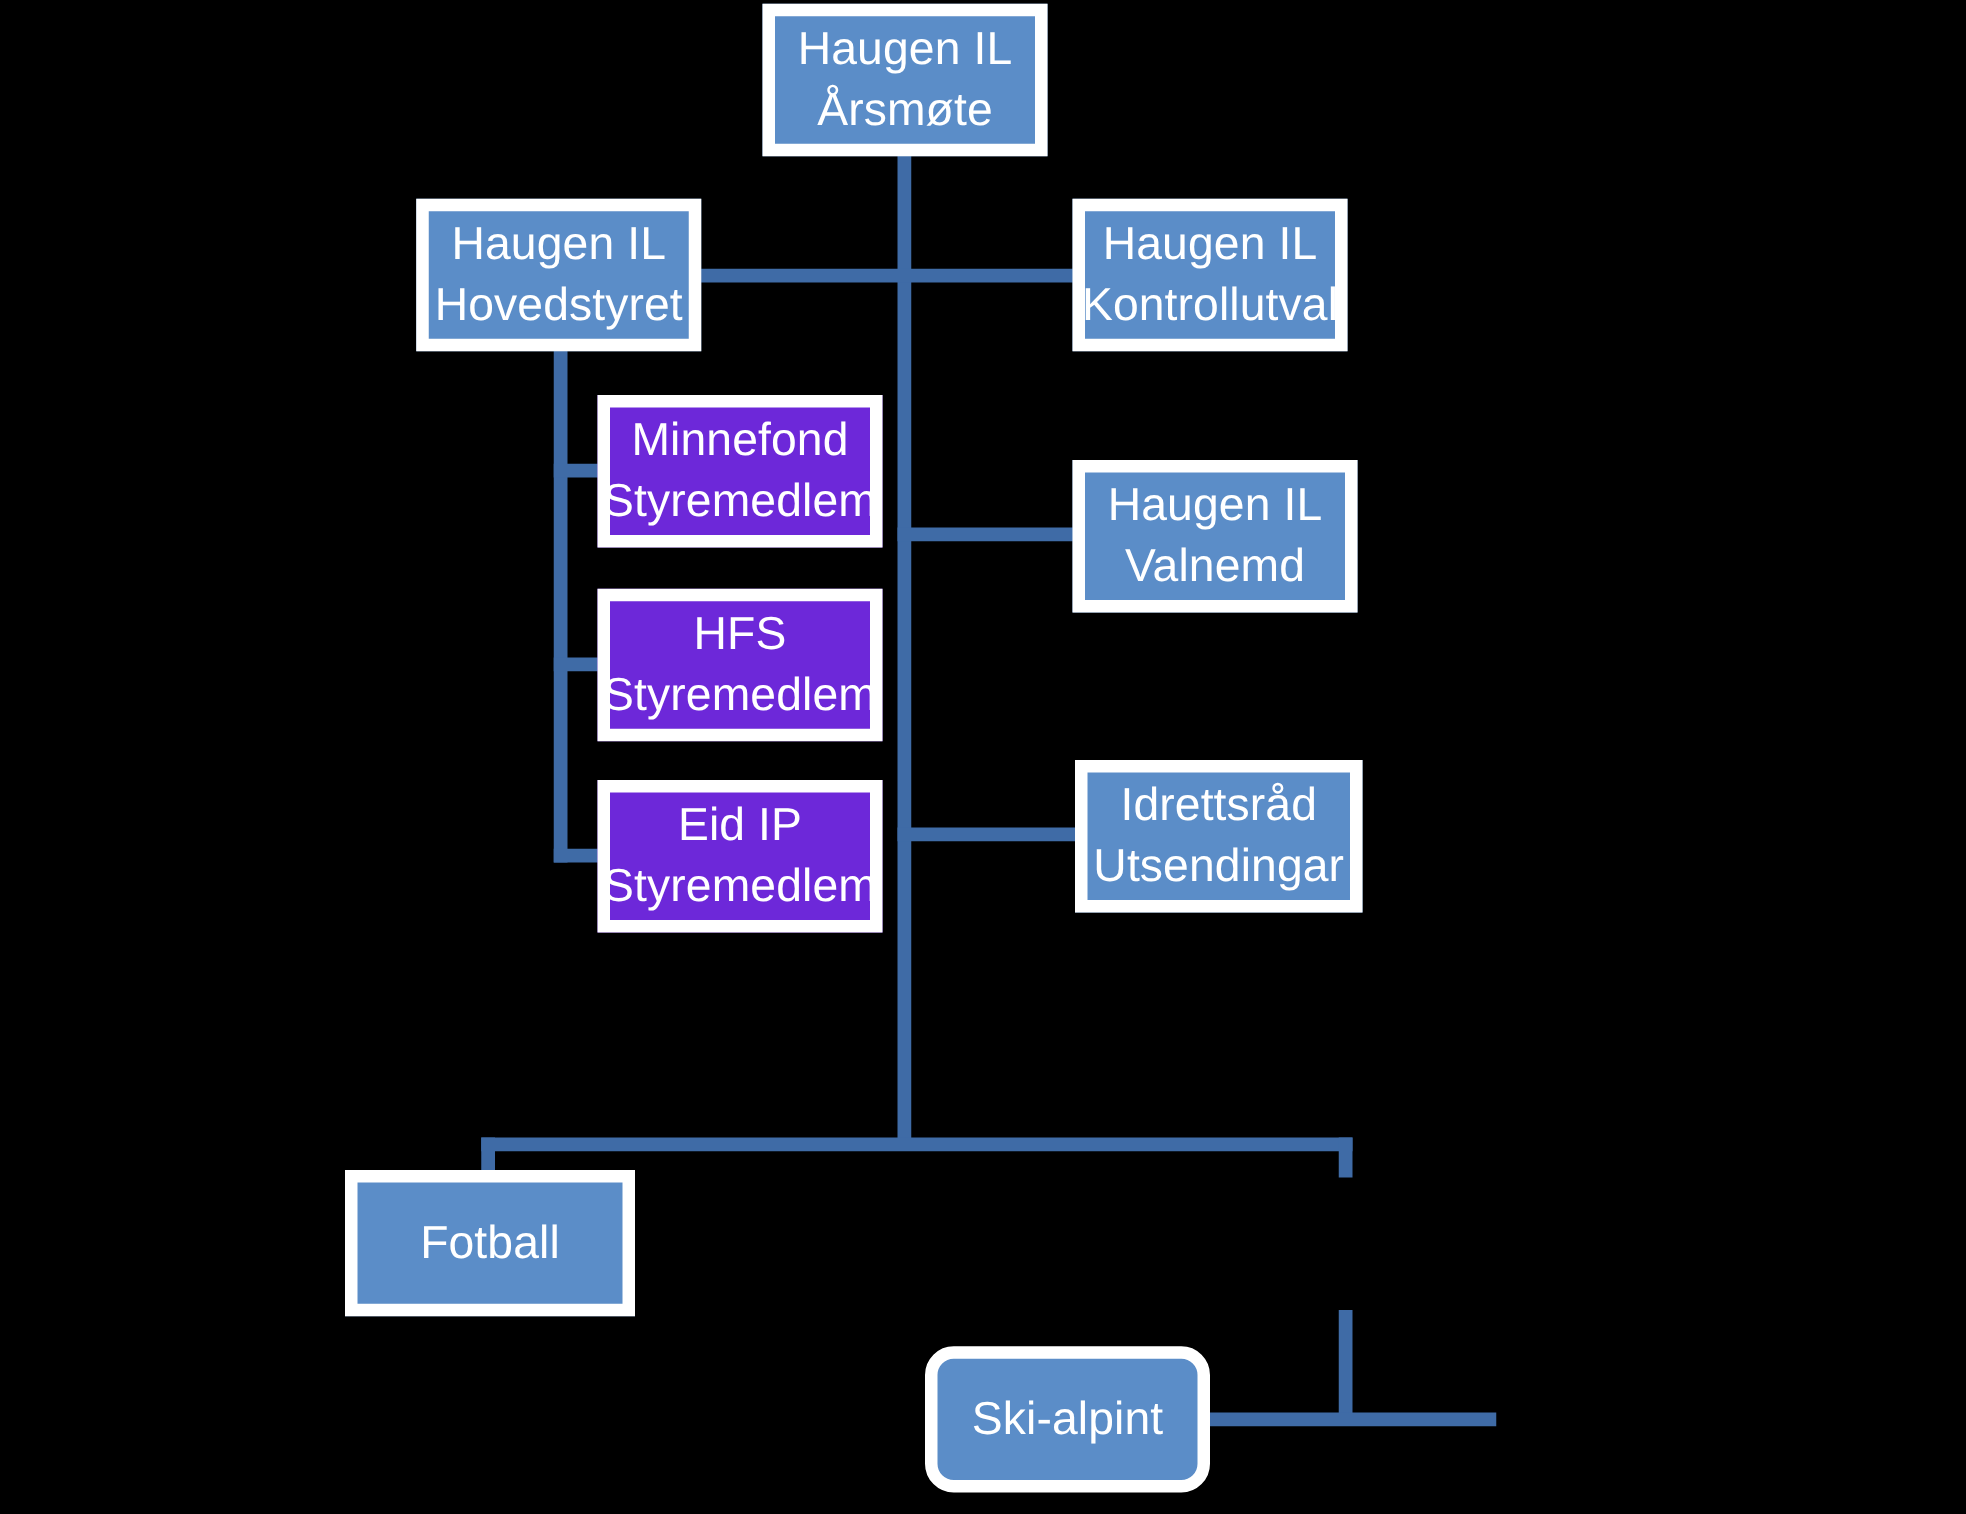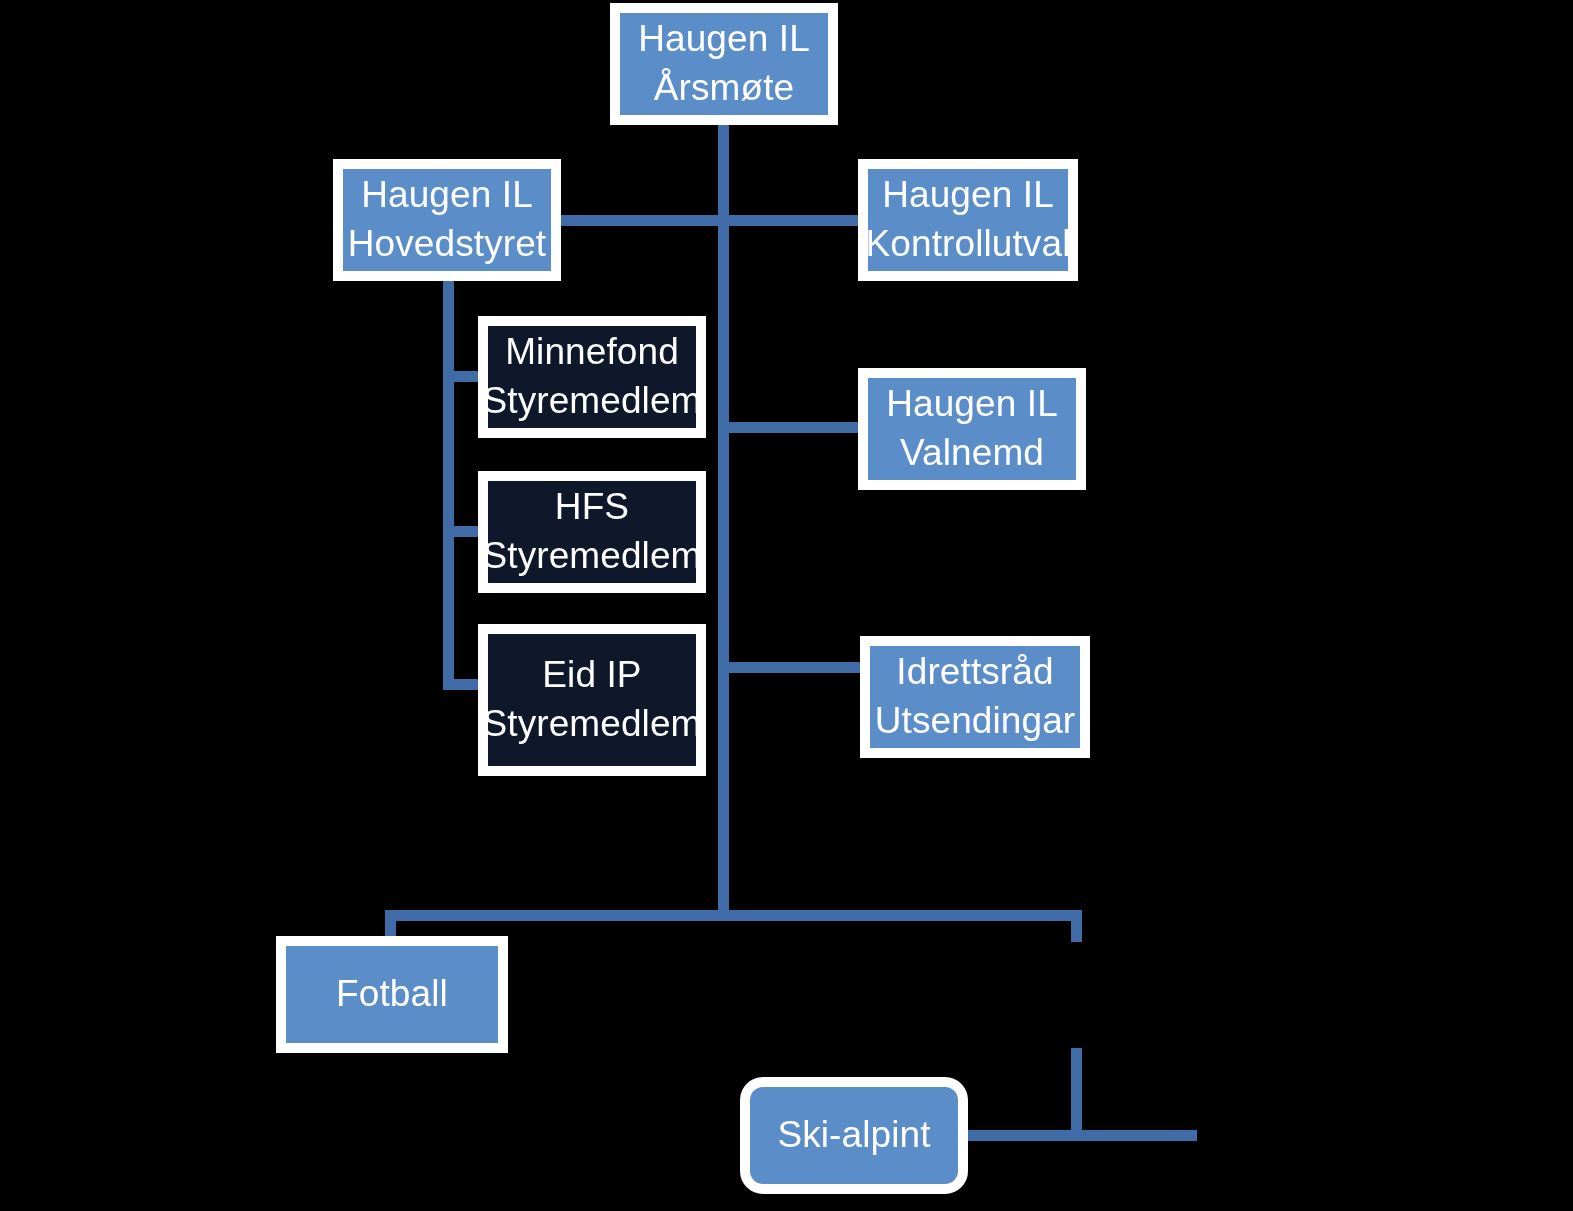--- a/index.html
+++ b/index.html
@@ -39,7 +39,7 @@
     letter-spacing: 0.1px;
   }
   .node.light {
-    background: #0f172a;
+    background: #6d28d9;
   }
   .node .label {
     display: block;

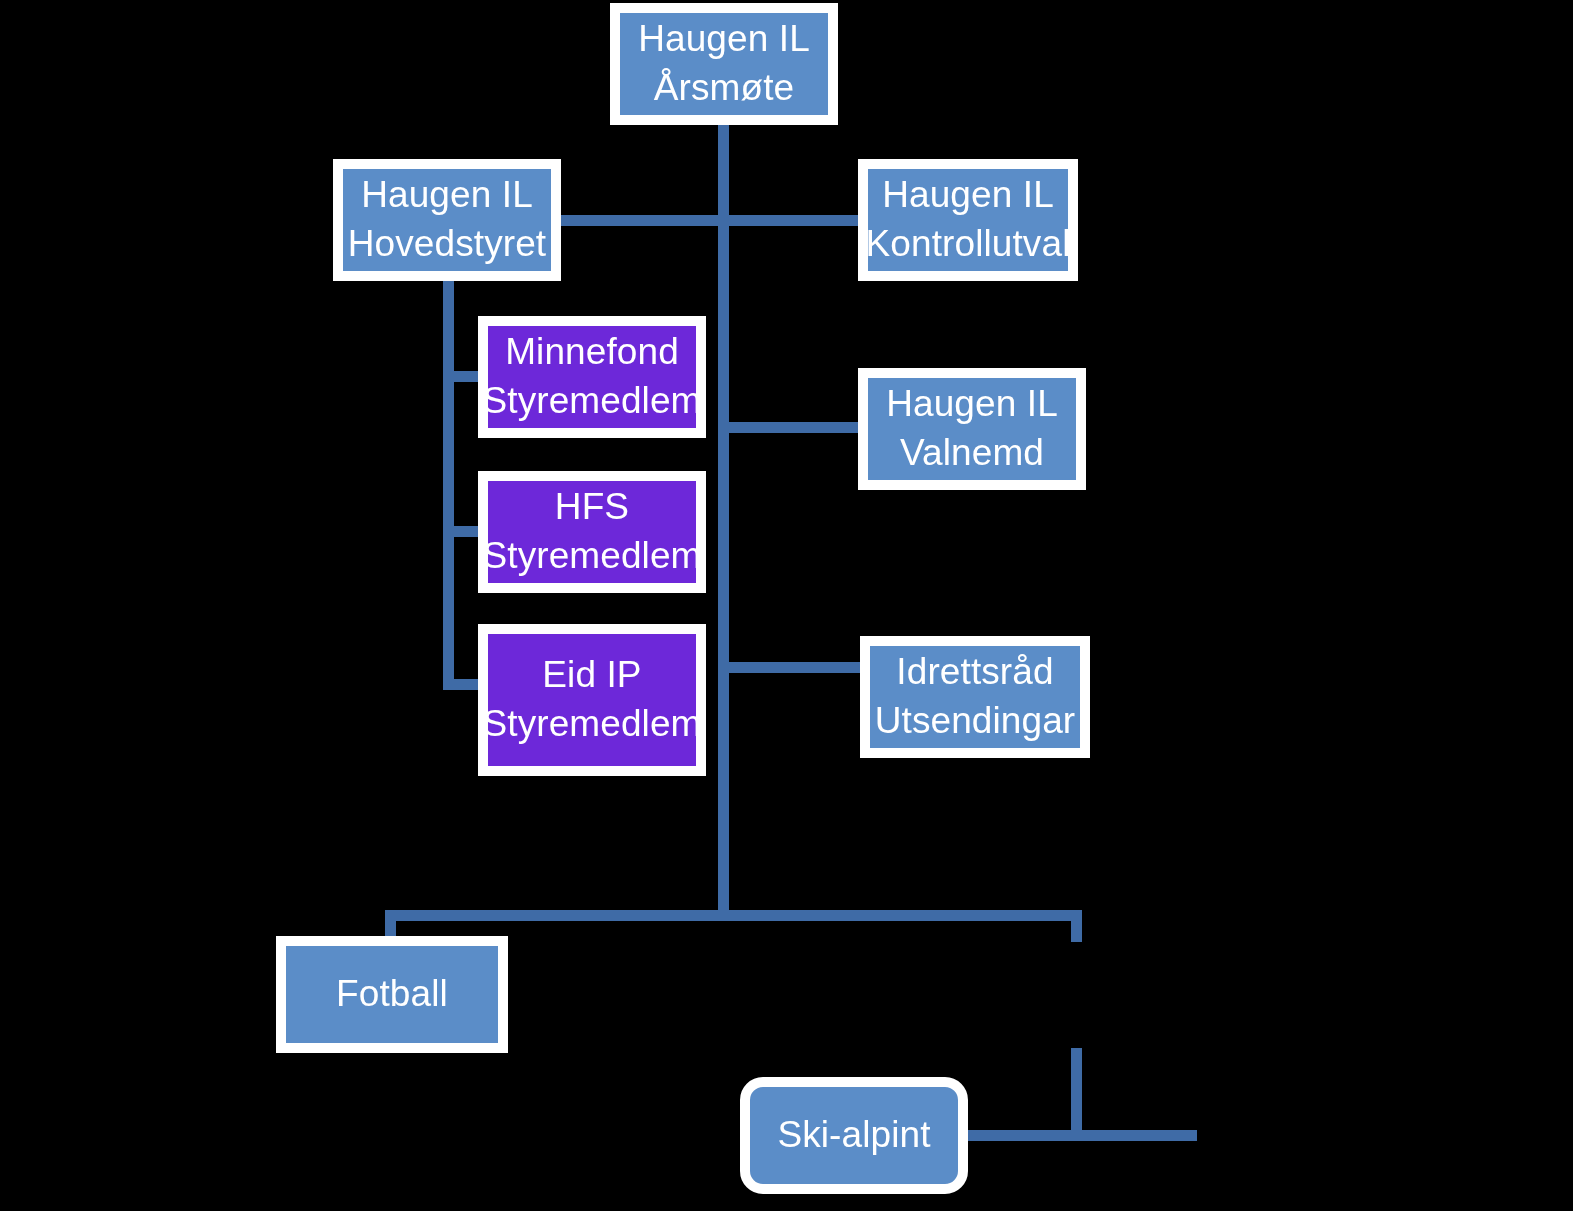--- a/index.html
+++ b/index.html
@@ -100,7 +100,7 @@
 Styremedlem</span>
   </div>
 
-  <div class="node light overflow" style="left:478px; top:624px; width:228px; height:152px;">
+  <div class="node light overflow" style="left:478px; top:624px; width:228px; height:122px;">
     <span class="label">Eid IP
 Styremedlem</span>
   </div>

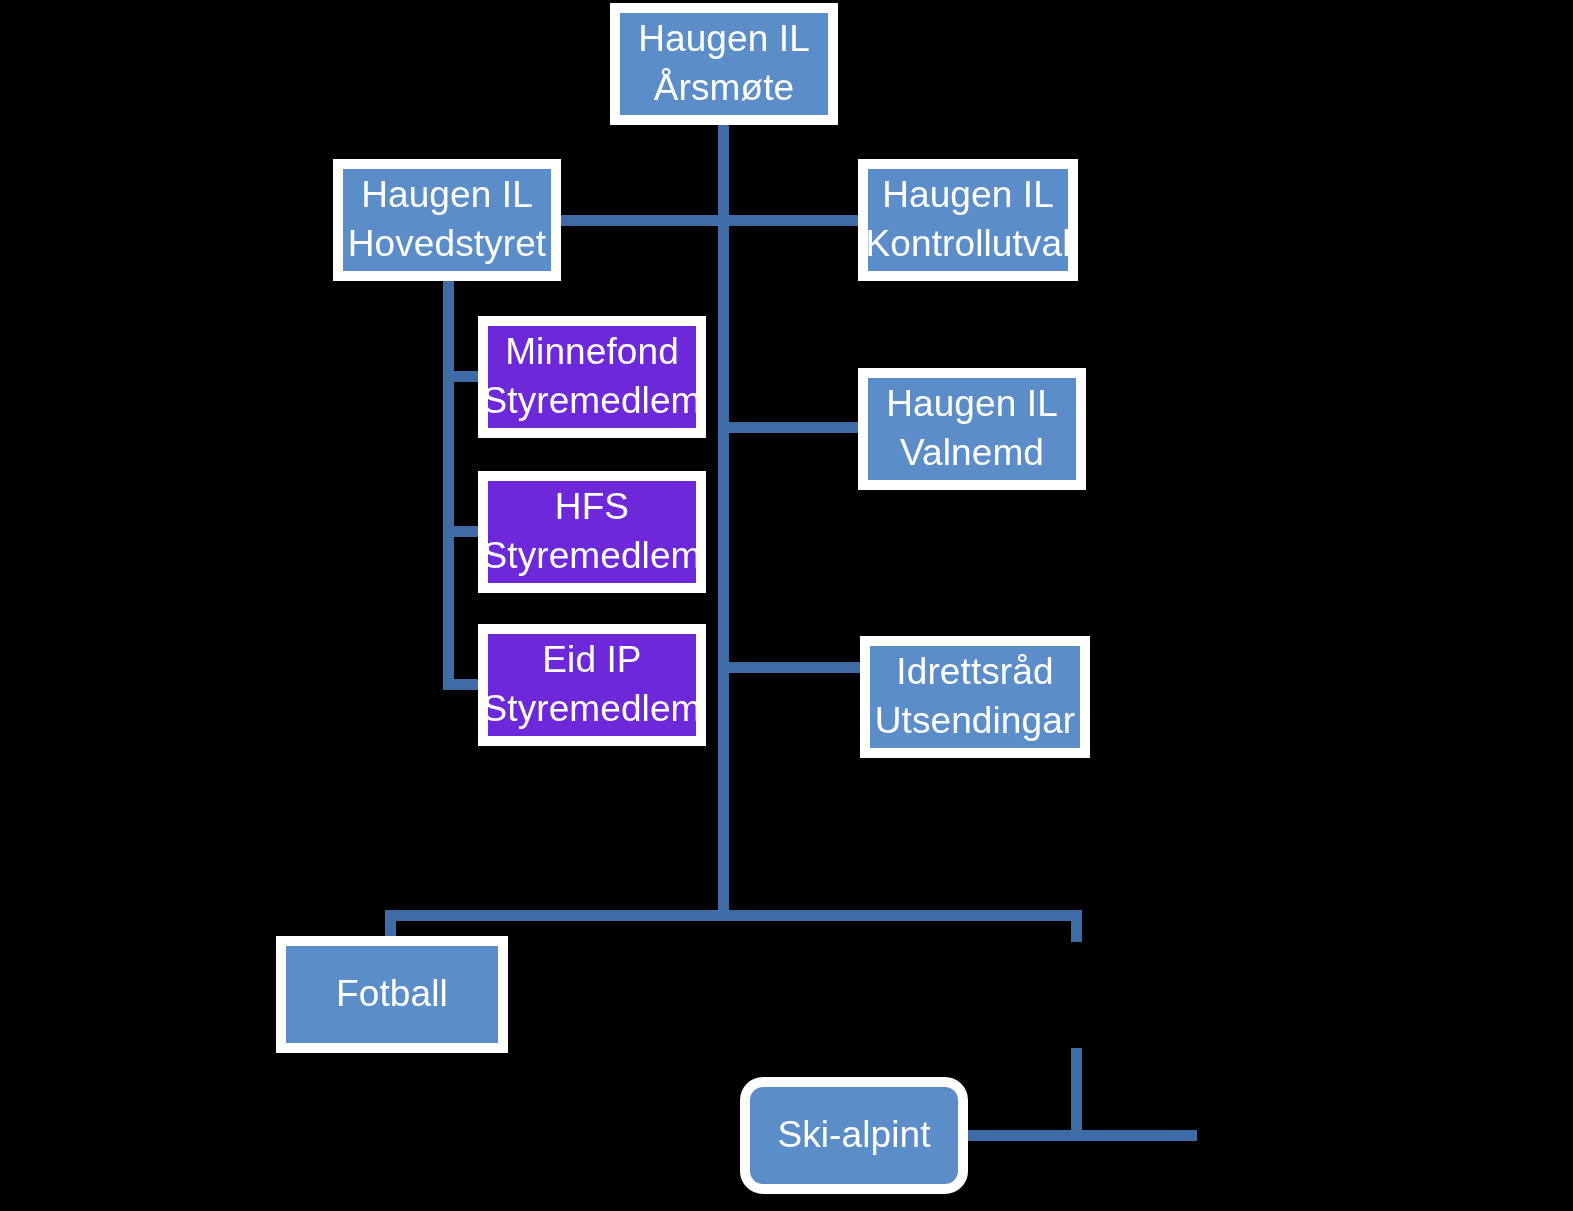--- a/index.html
+++ b/index.html
@@ -110,7 +110,7 @@
 Valnemd</span>
   </div>
 
-  <div class="node" style="left:860px; top:608px; width:230px; height:122px;margin-top:28px;">
+  <div class="node" style="left:860px; top:608px; width:230px; height:122px;">
     <span class="label">Idrettsråd
 Utsendingar</span>
   </div>

